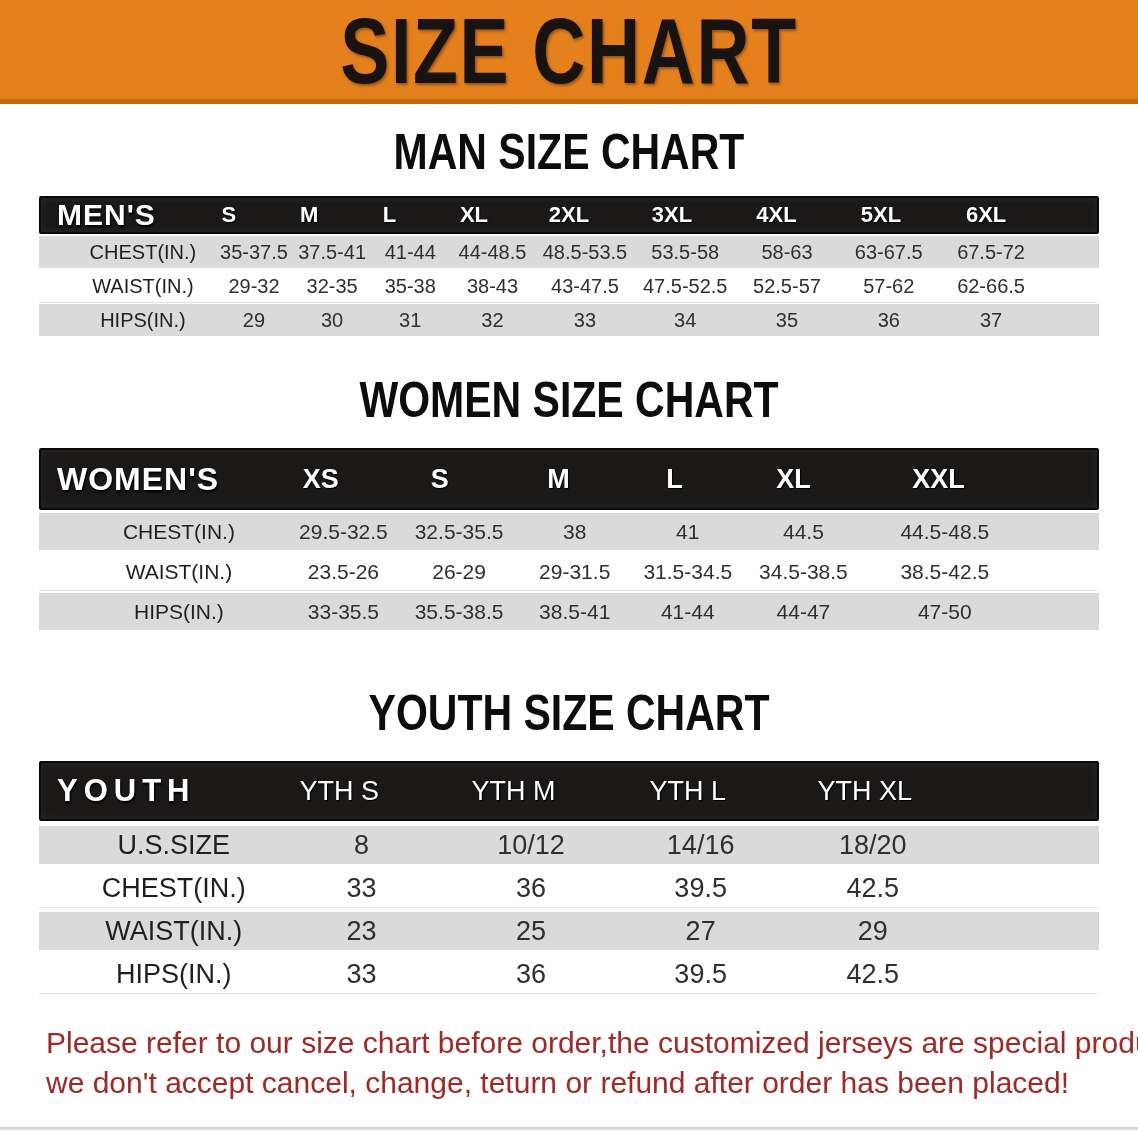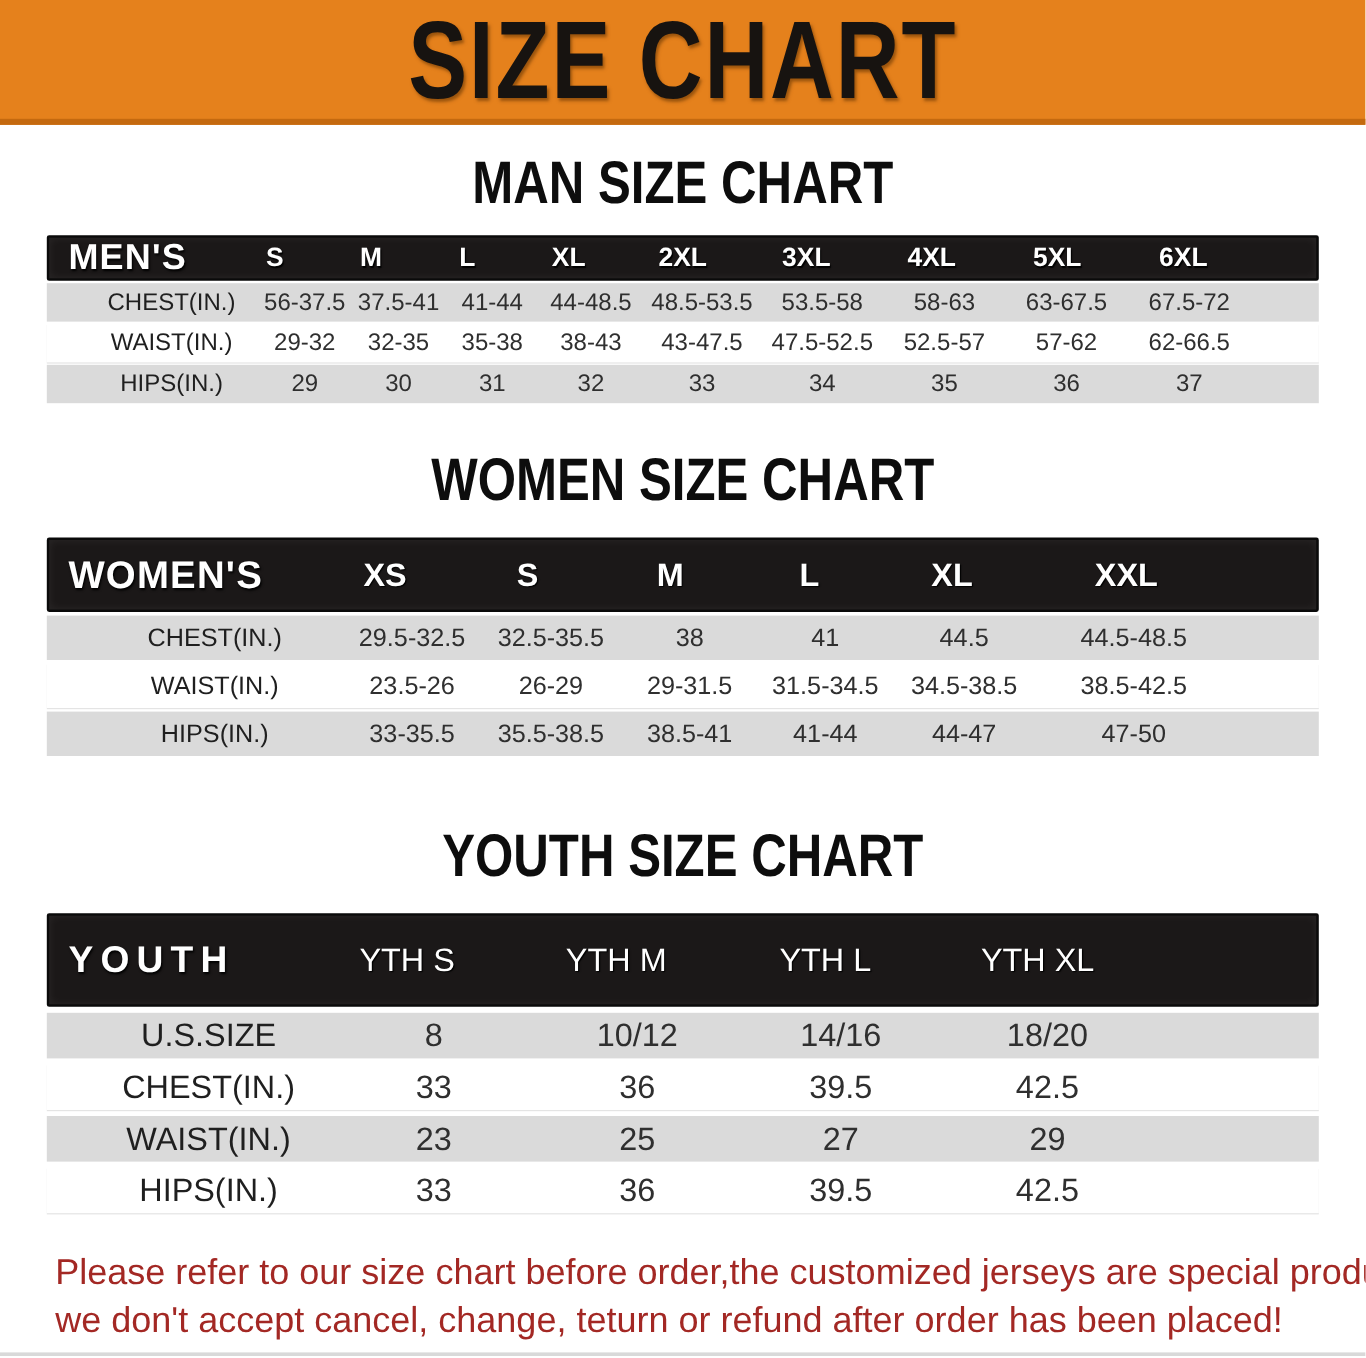--- a/index.html
+++ b/index.html
@@ -151,7 +151,7 @@
       </div>
       <div class="trow grid-men trow-men alt">
         <div class="rlabel">CHEST(IN.)</div>
-        <div class="cell">56-37.5</div>
+        <div class="cell">35-37.5</div>
         <div class="cell">37.5-41</div>
         <div class="cell">41-44</div>
         <div class="cell">44-48.5</div>

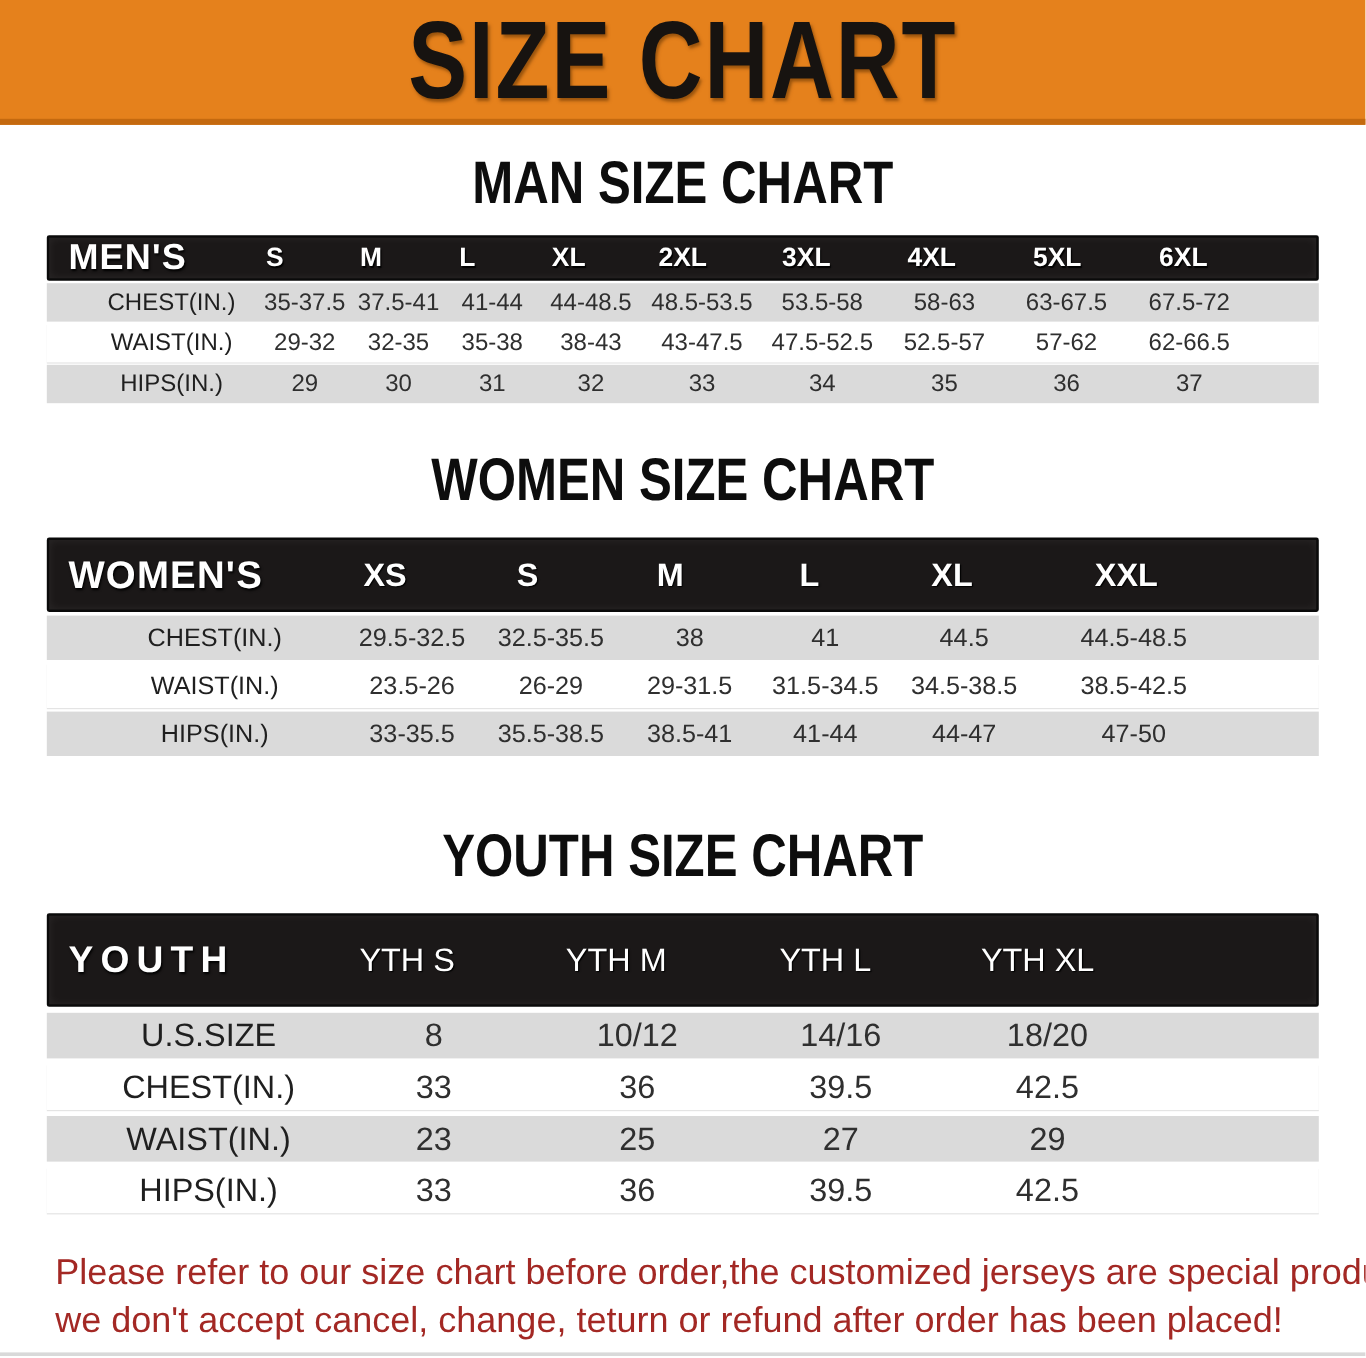--- a/index.html
+++ b/index.html
@@ -76,7 +76,7 @@
   }
   .thead-men   { height: 38px; }
   .thead-women { height: 62px; }
-  .thead-youth { height: 78px; }
+  .thead-youth { height: 60px; }
 
   .corner {
     font-weight: 800;

